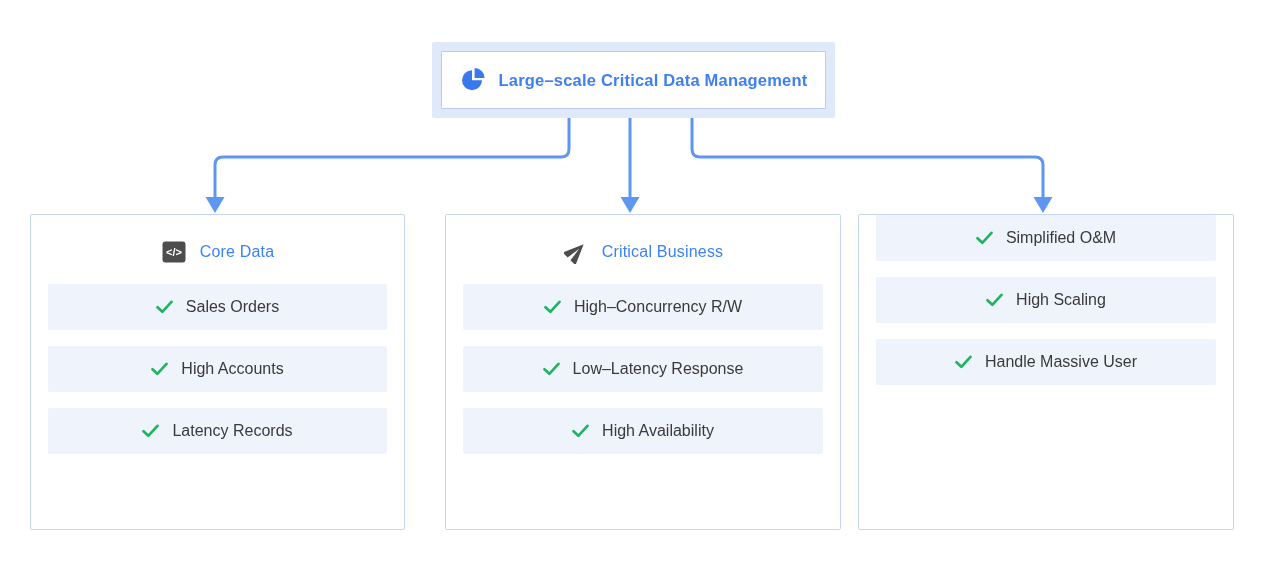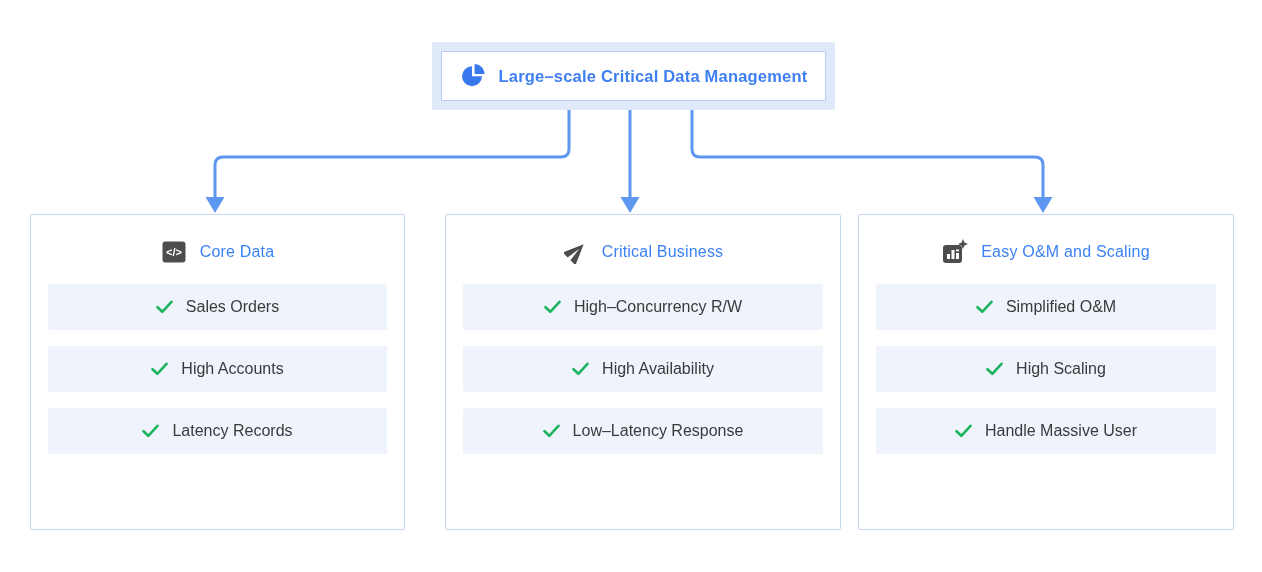--- a/index.html
+++ b/index.html
@@ -12,7 +12,7 @@
 
   
   .root-wrap{
-    position:absolute;left:432px;top:42px;width:403px;height:68px;
+    position:absolute;left:432px;top:42px;width:403px;height:76px;
     background:#dfe9f9;border-radius:2px;box-sizing:border-box;padding:9px;
   }
   .root-inner{

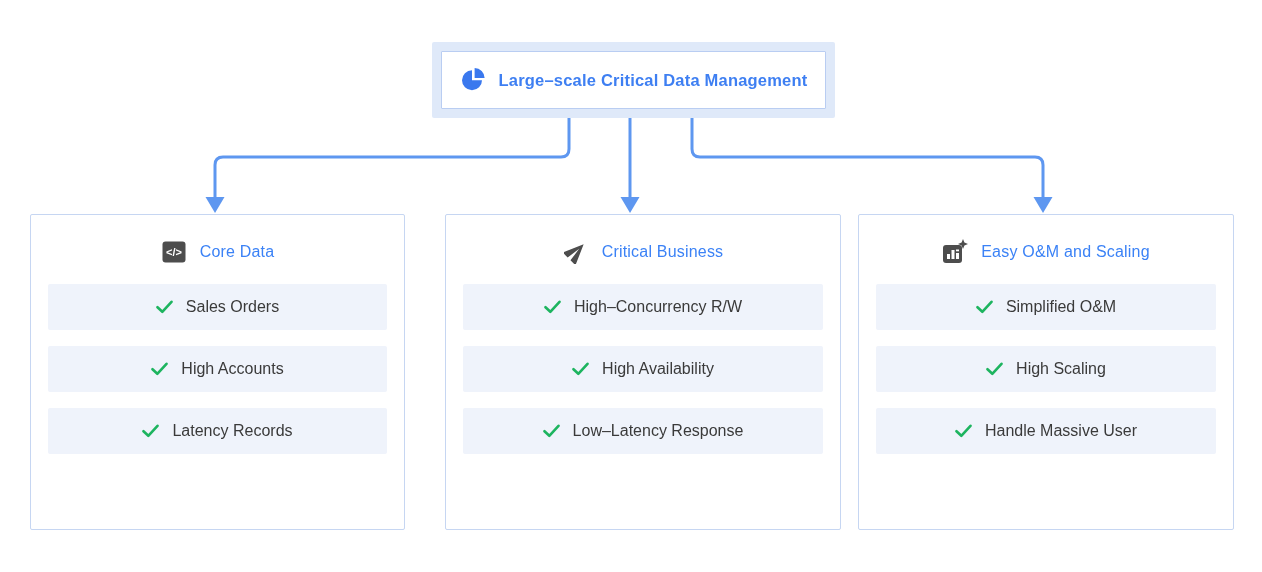--- a/index.html
+++ b/index.html
@@ -152,19 +152,6 @@
   </section>
 
   <section class="panel panel-om">
-    <header class="panel-header">
-      <span class="hdr-icon">
-        <svg viewBox="0 0 26 26" width="26" height="26">
-          <rect x="1" y="6" width="19" height="18" rx="3" fill="#4d4d4d"></rect>
-          <rect x="5" y="15" width="3" height="5" fill="#ffffff"></rect>
-          <rect x="9.5" y="11" width="3" height="9" fill="#ffffff"></rect>
-          <rect x="14" y="14" width="3" height="6" fill="#ffffff"></rect>
-          <rect x="14" y="10.5" width="3" height="1.8" fill="#ffffff"></rect>
-          <path d="M21 0 L22.4 3.6 L26 5 L22.4 6.4 L21 10 L19.6 6.4 L16 5 L19.6 3.6 Z" fill="#4d4d4d"></path>
-        </svg>
-      </span>
-      <span class="panel-title">Easy O&amp;M and Scaling</span>
-    </header>
     <div class="row">
       <span class="check">
           <svg viewBox="0 0 17 14" width="17" height="14">

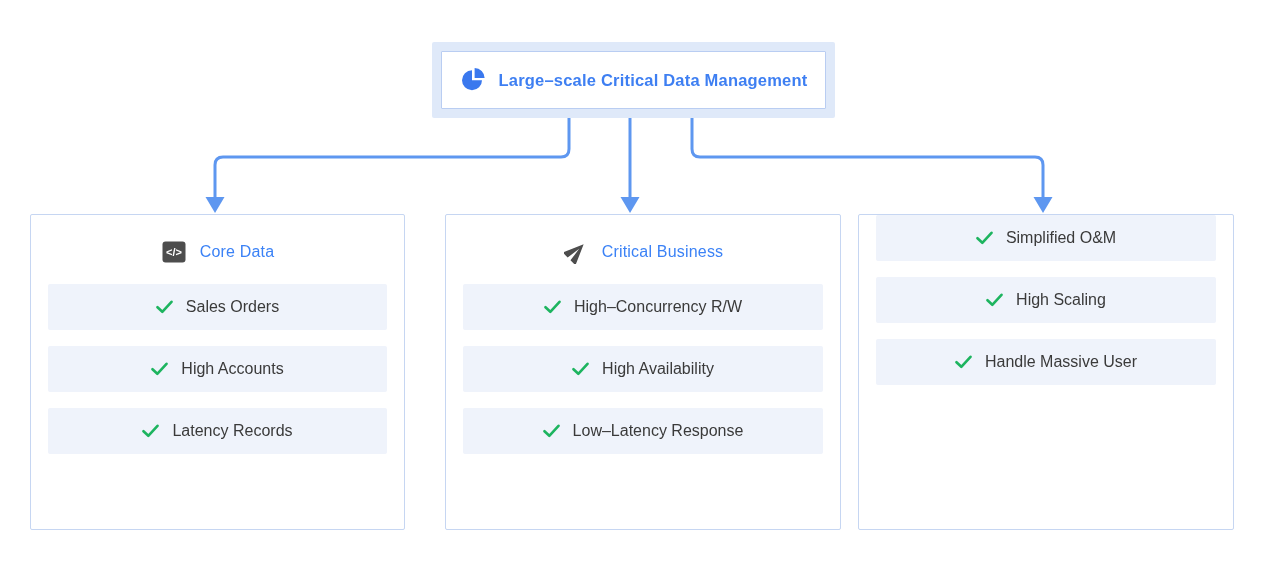--- a/index.html
+++ b/index.html
@@ -139,7 +139,7 @@
             <polyline points="1.5,7.2 6.3,11.8 15.5,1.8" fill="none" stroke="#1db45f" stroke-width="2.6" stroke-linecap="round" stroke-linejoin="round"></polyline>
           </svg>
         </span>
-      <span class="row-label">High Availability</span>
+      <span class="row-label">Low–Latency Response</span>
     </div>
     <div class="row">
       <span class="check">
@@ -147,7 +147,7 @@
             <polyline points="1.5,7.2 6.3,11.8 15.5,1.8" fill="none" stroke="#1db45f" stroke-width="2.6" stroke-linecap="round" stroke-linejoin="round"></polyline>
           </svg>
         </span>
-      <span class="row-label">Low–Latency Response</span>
+      <span class="row-label">High Availability</span>
     </div>
   </section>
 

